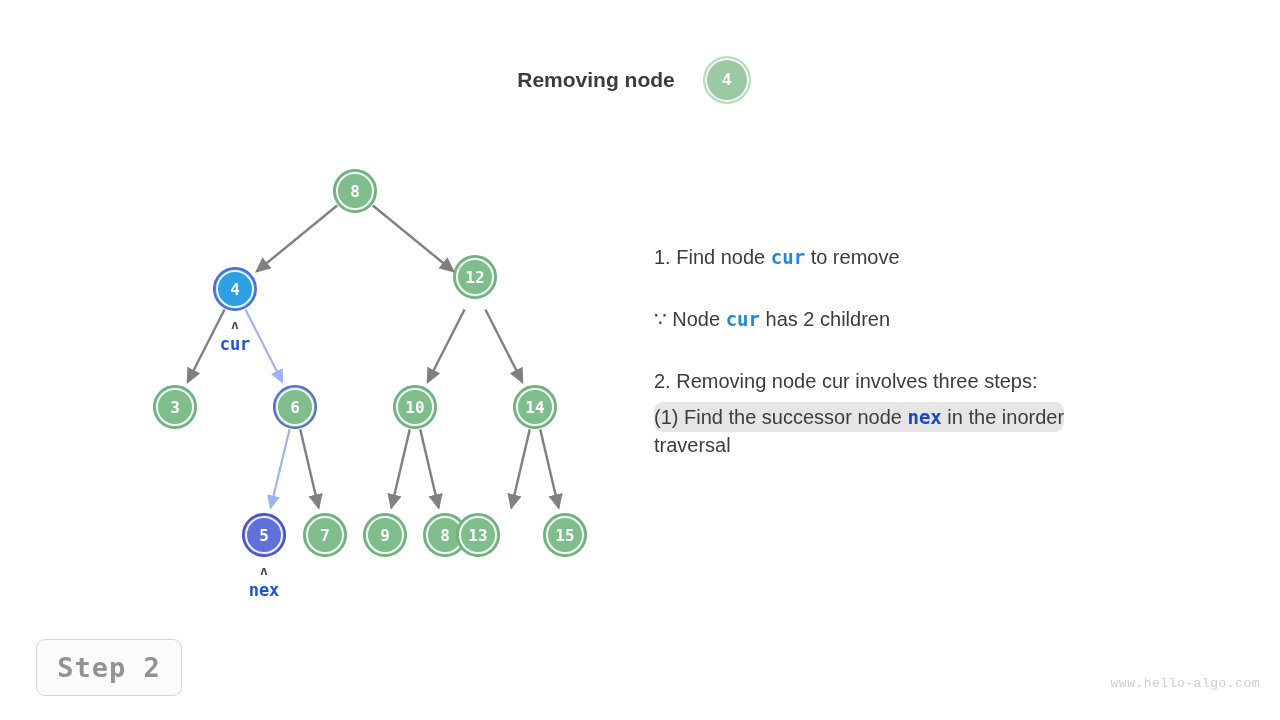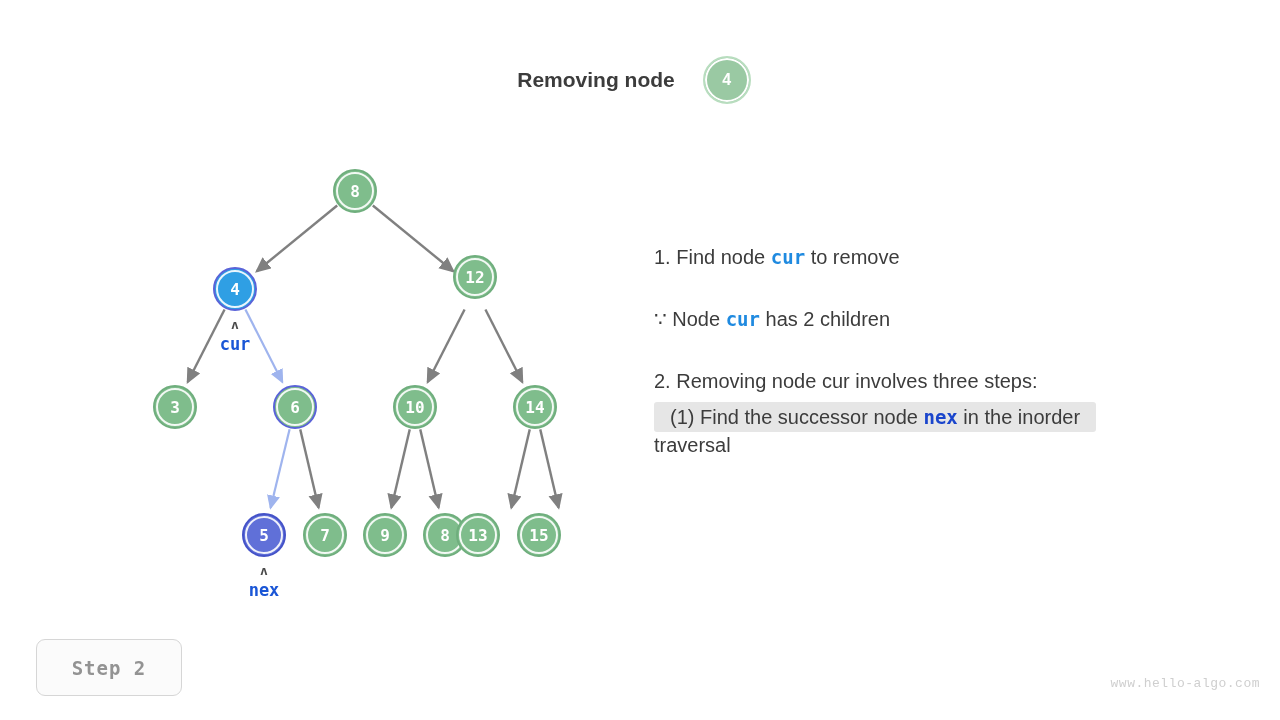--- a/index.html
+++ b/index.html
@@ -69,8 +69,8 @@
   .para{ padding-left:17px; margin-bottom:34px; }
   .para.last{ margin-bottom:8px; }
   .hl-band{
-    background:#e6e6e6; border-radius:3px;
-    display:inline; padding:4px 16px; box-decoration-break:clone;
+    background:#e6e6e6; border-radius:9px;
+    display:inline; padding:4px 0; box-decoration-break:clone;
     -webkit-box-decoration-break:clone;
   }
   .band-wrap{ padding-left:17px; margin-top:2px; }

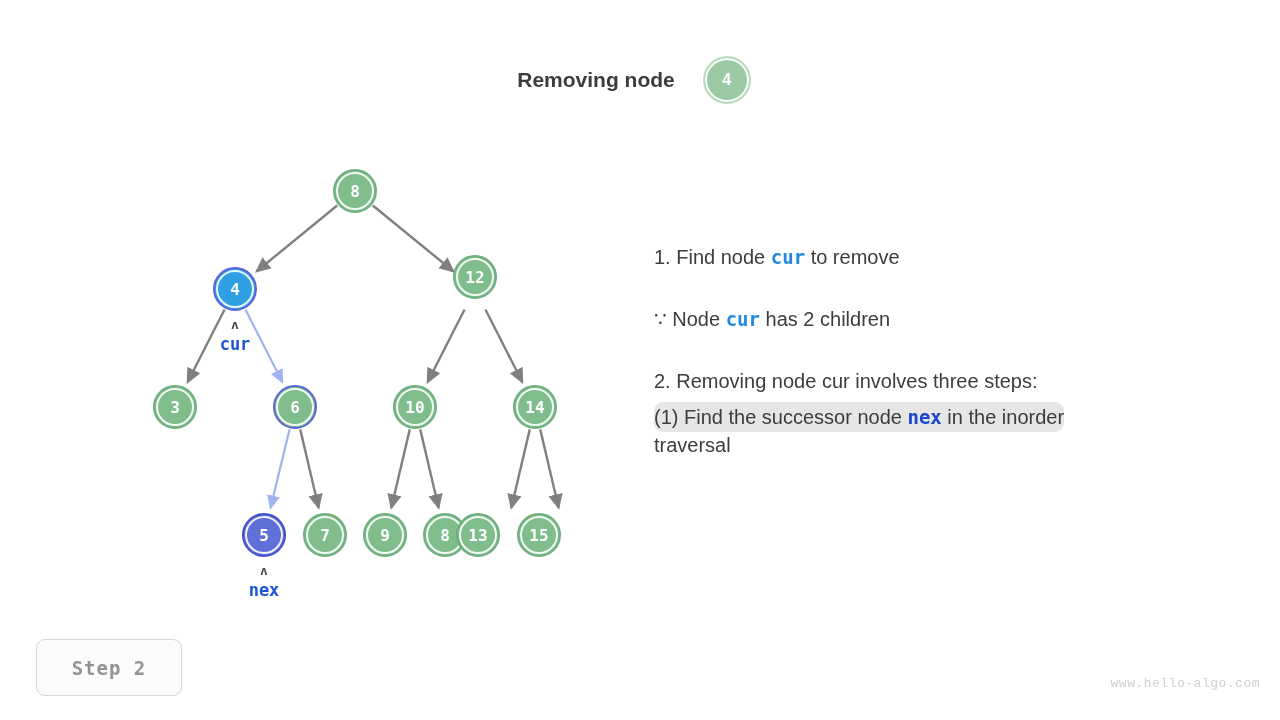--- a/index.html
+++ b/index.html
@@ -179,7 +179,7 @@
         <span class="ring"></span>
         <span class="val">13</span>
       </div>
-      <div class="node green" style="left: 539px; top: 535px; text-align: right;">
+      <div class="node green" style="left: 565px; top: 535px; text-align: right;">
         <span class="ring"></span>
         <span class="val">15</span>
       </div>

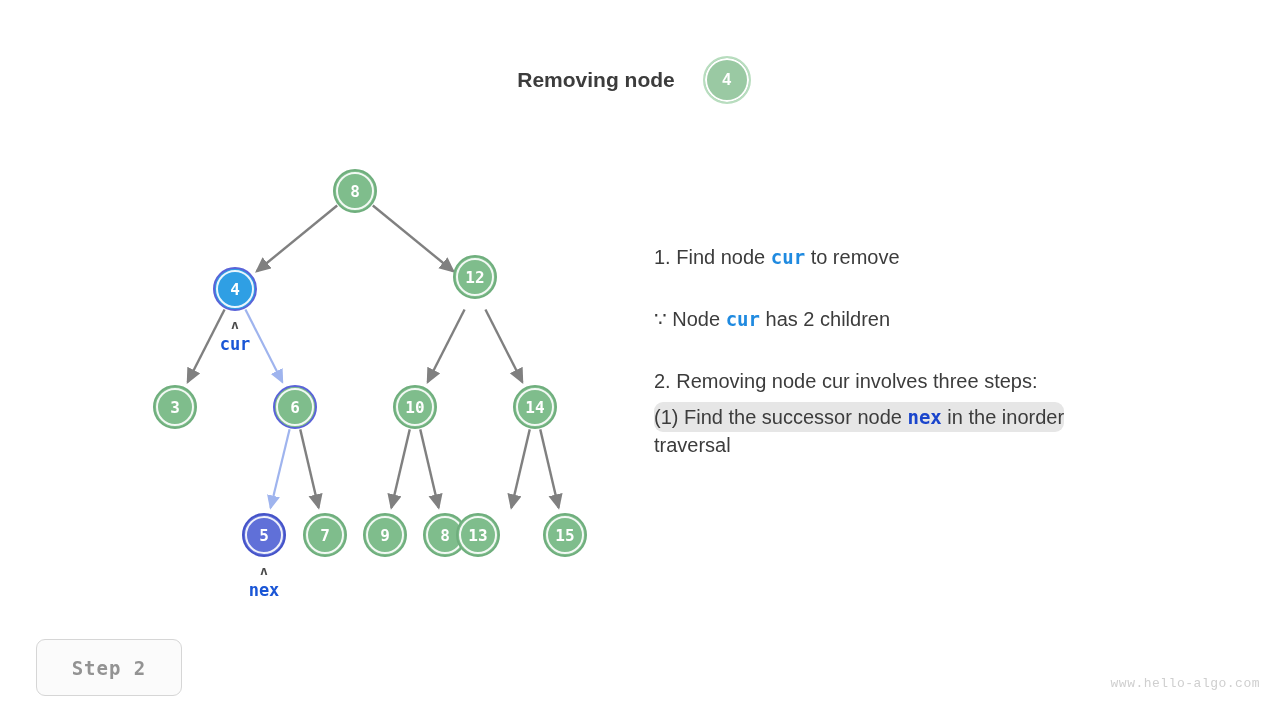--- a/index.html
+++ b/index.html
@@ -84,7 +84,7 @@
     border:1px solid #d6d6d6; border-radius:9px;
     background:#fbfbfb;
     display:flex; align-items:center; justify-content:center;
-    color:#939393; font-size:19px; font-weight:bold;
+    color:#939393; font-size:27px; font-weight:bold;
     font-family:"DejaVu Sans Mono", monospace;
     letter-spacing:1px;
   }

